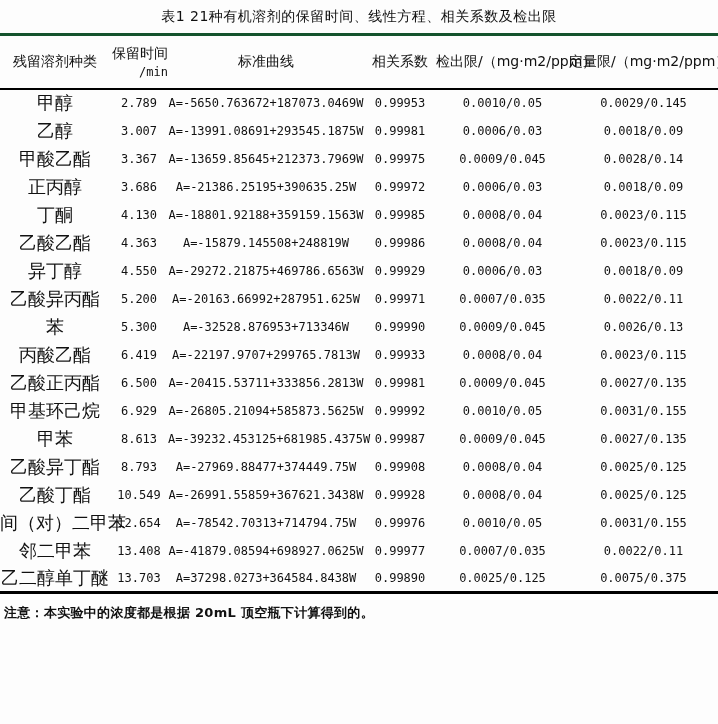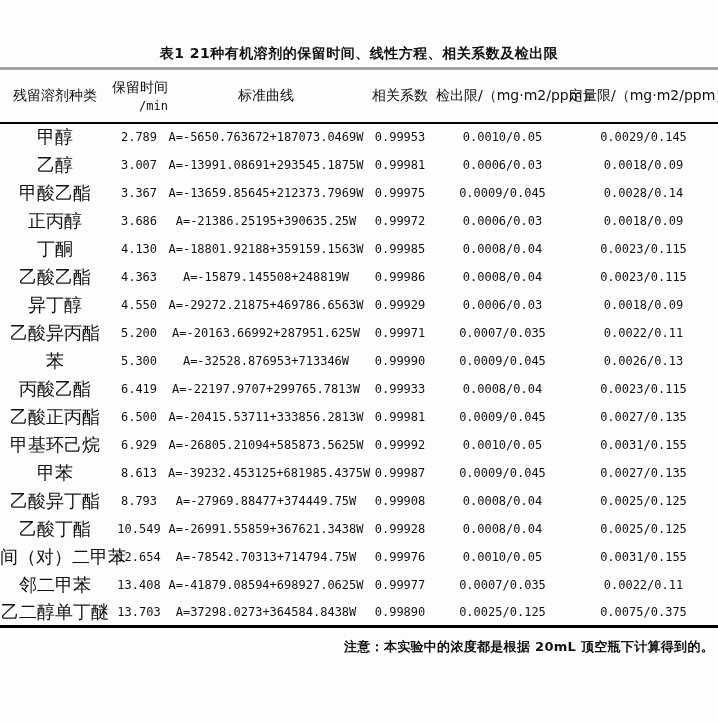--- a/index.html
+++ b/index.html
@@ -13,14 +13,13 @@
     overflow: hidden;
   }
   .doc-title {
-    height: 27px;
+    height: 33px;
     display: flex;
     align-items: center;
     justify-content: center;
-    font-weight: 700;
+    font-weight: 400;
     font-size: 14px;
     letter-spacing: 0.5px;
-    margin-top: 40px;
   }
   table.data-table {
     width: 718px;

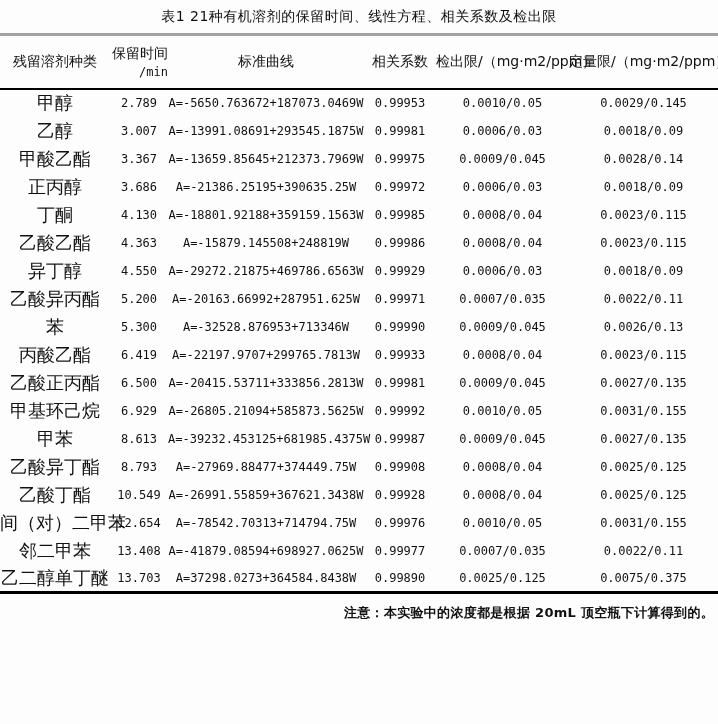--- a/index.html
+++ b/index.html
@@ -25,7 +25,7 @@
     width: 718px;
     border-collapse: collapse;
     table-layout: fixed;
-    border-top: 3px solid #a3a3a3;
+    border-top: 3px solid #14532d;
     border-bottom: 3px solid #000;
   }
   table.data-table thead th {

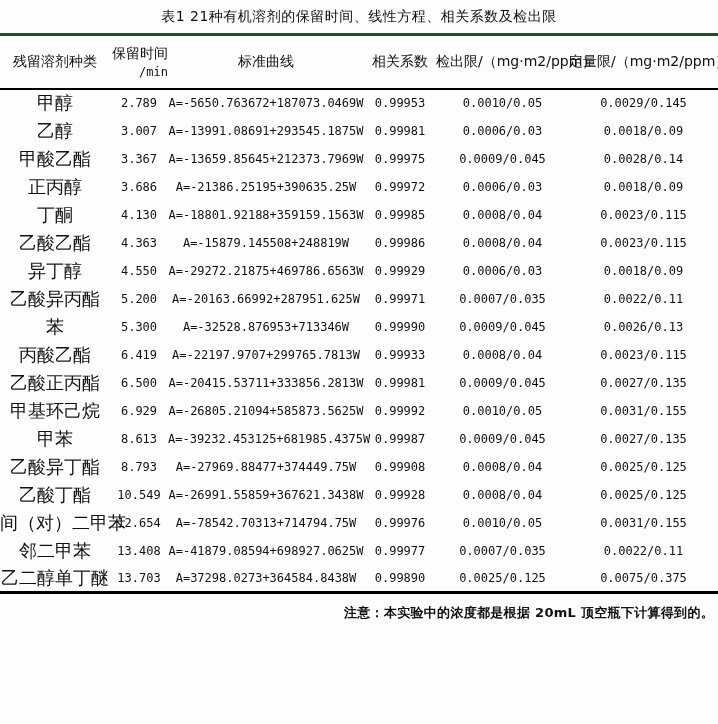--- a/index.html
+++ b/index.html
@@ -66,7 +66,6 @@
     font-weight: 700;
     font-size: 13px;
     letter-spacing: 0.3px;
-    text-align: right;
   }
 </style>
 </head>

